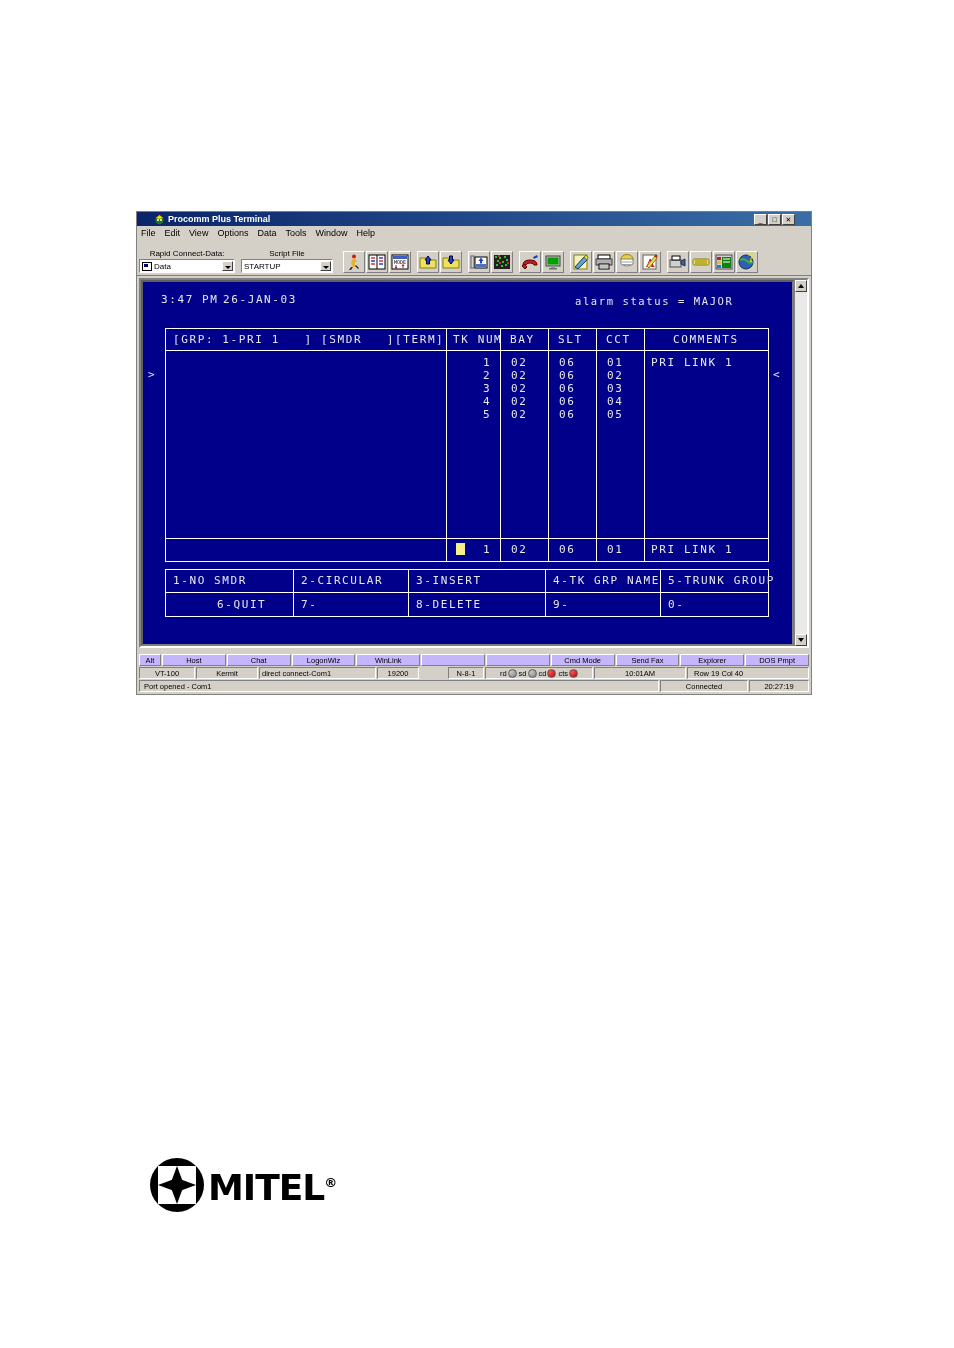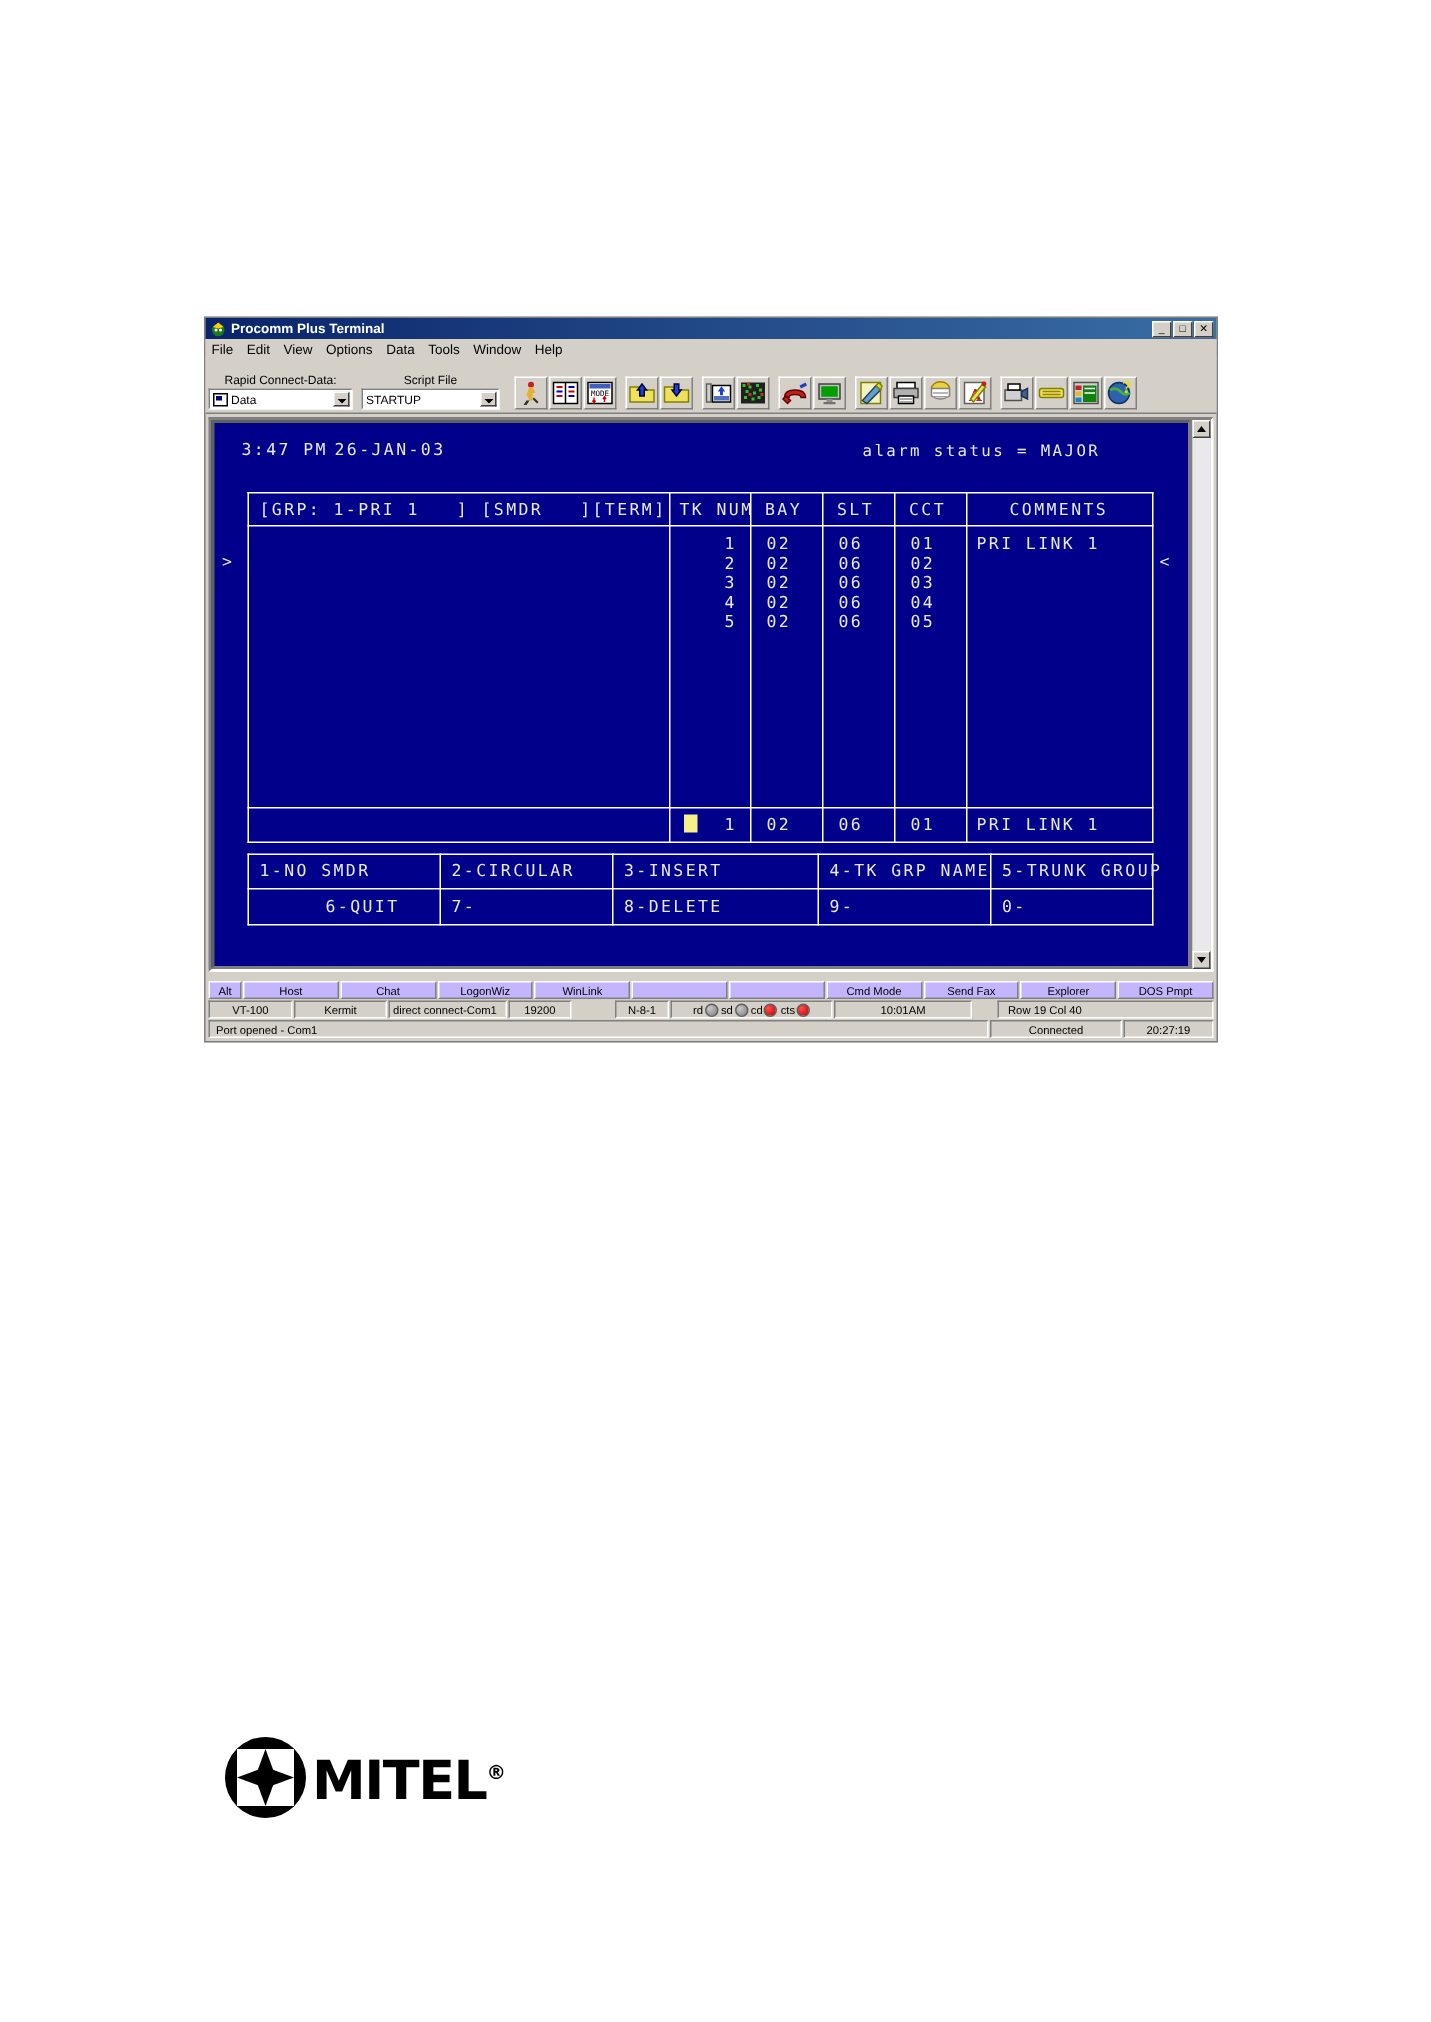--- a/index.html
+++ b/index.html
@@ -27,7 +27,7 @@
     height:14px;
     background:linear-gradient(to right,#0a246a,#3a6ea5);
     display:flex;align-items:center;
-    padding:0 1px;
+    padding:0 15px;
     color:#ffffff;
   }
   .titlebar .tb-icon{

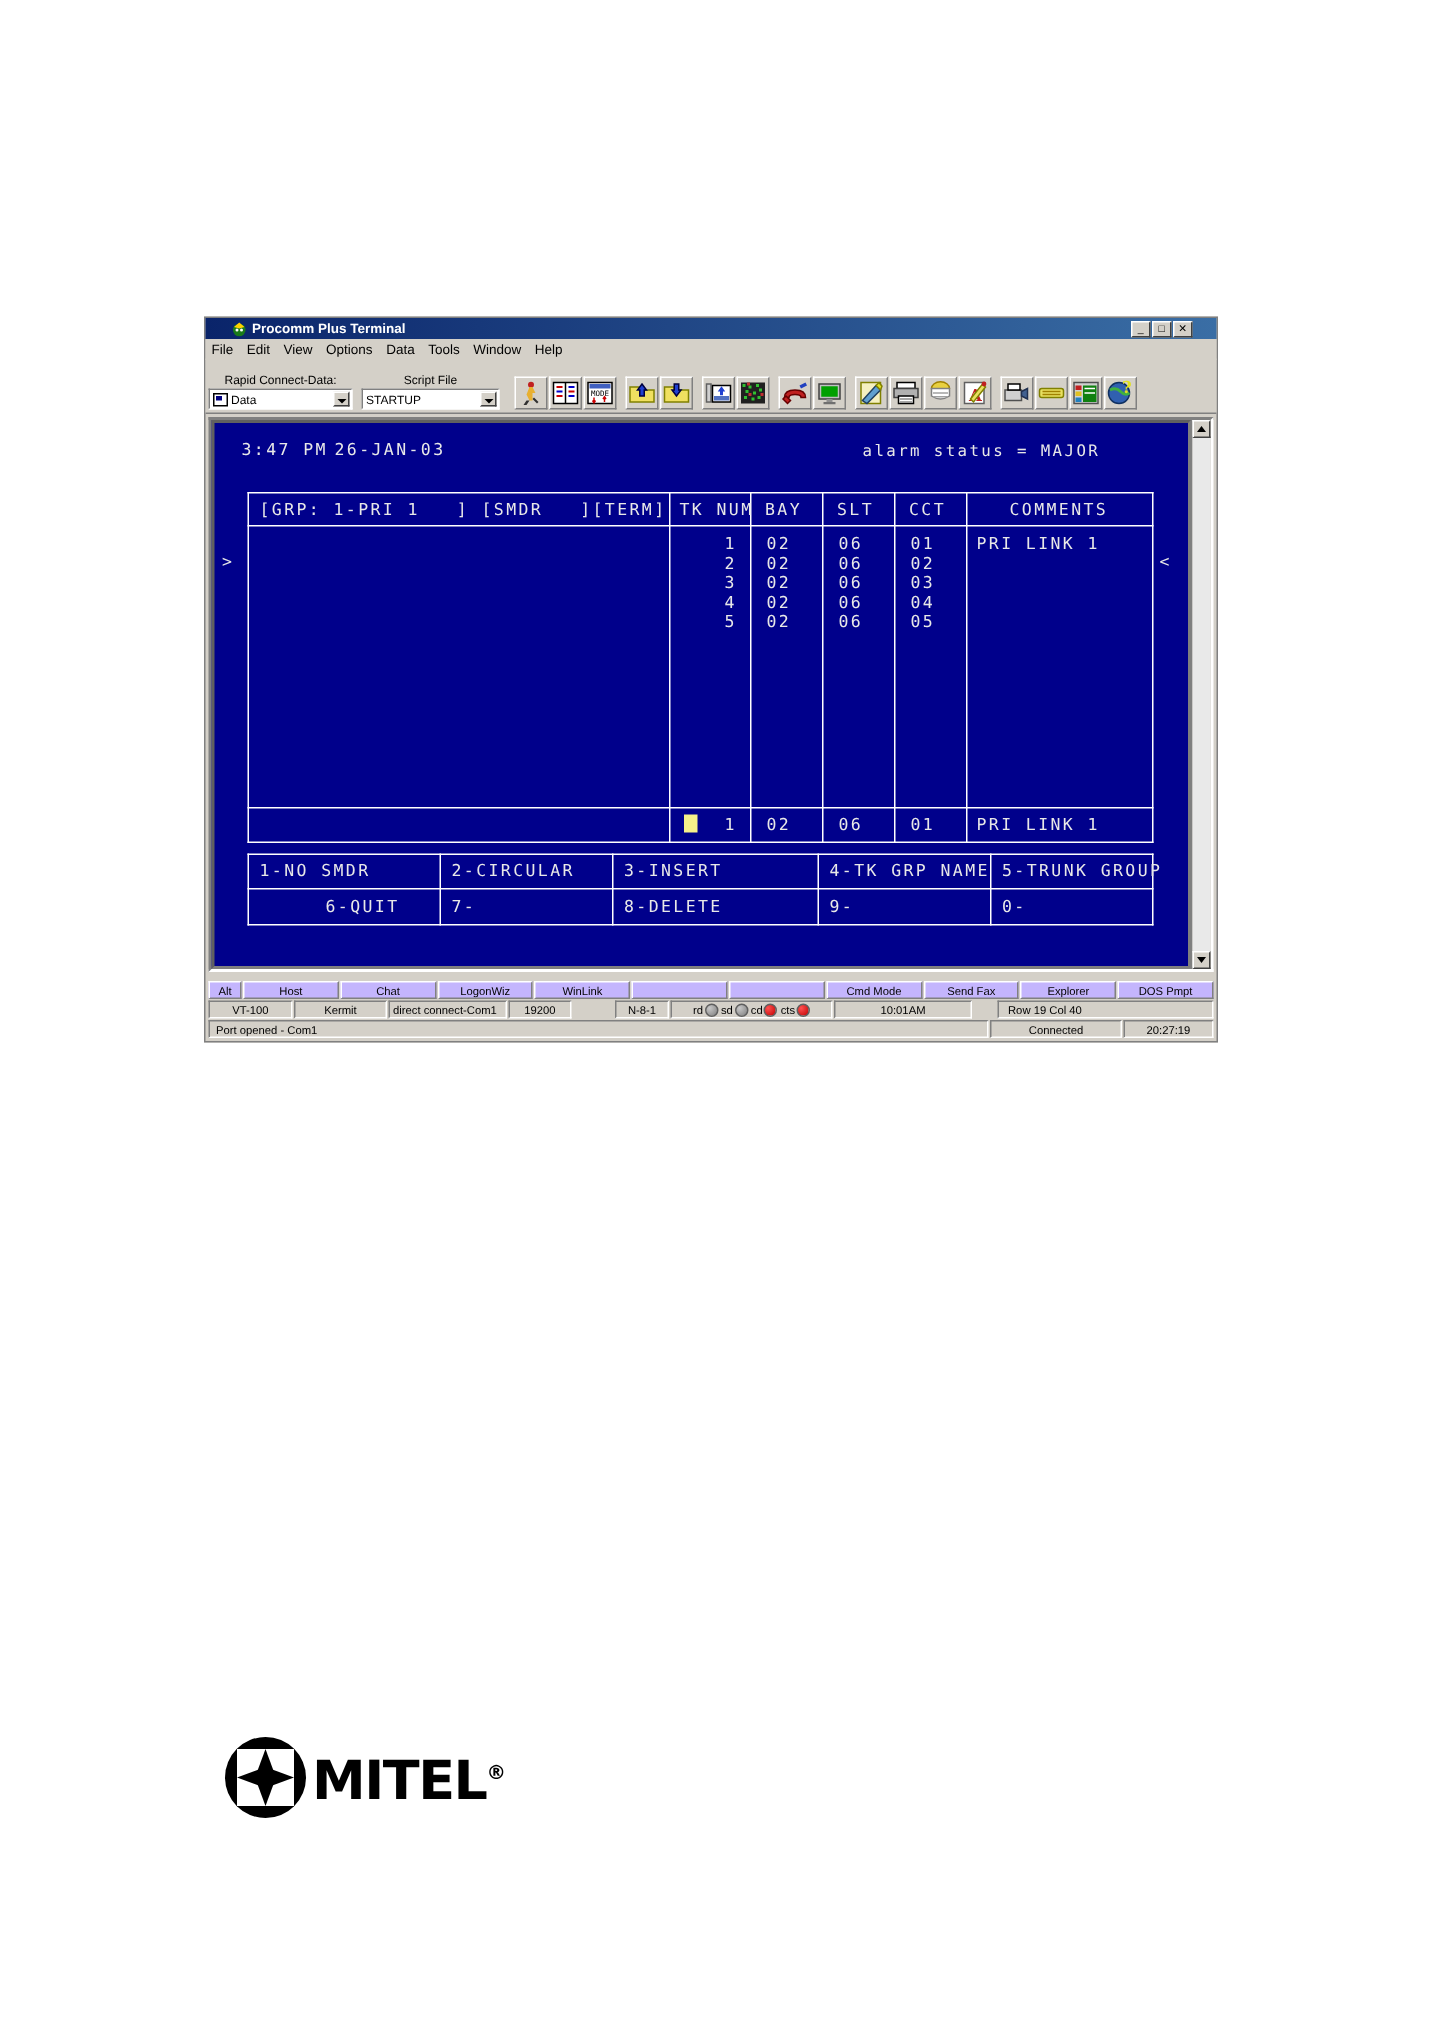--- a/index.html
+++ b/index.html
@@ -648,7 +648,7 @@
       </span>
     </div>
     <div class="stcell" style="width:92px;flex:none;">10:01AM</div>
-    <div class="stcell left" style="width:144px;flex:none;padding-left:6px;margin-left:16px;">Row 19   Col 40</div>
+    <div class="stcell left" style="width:122px;flex:none;padding-left:6px;">Row 19   Col 40</div>
   </div>
 
   <div class="statbar2">

